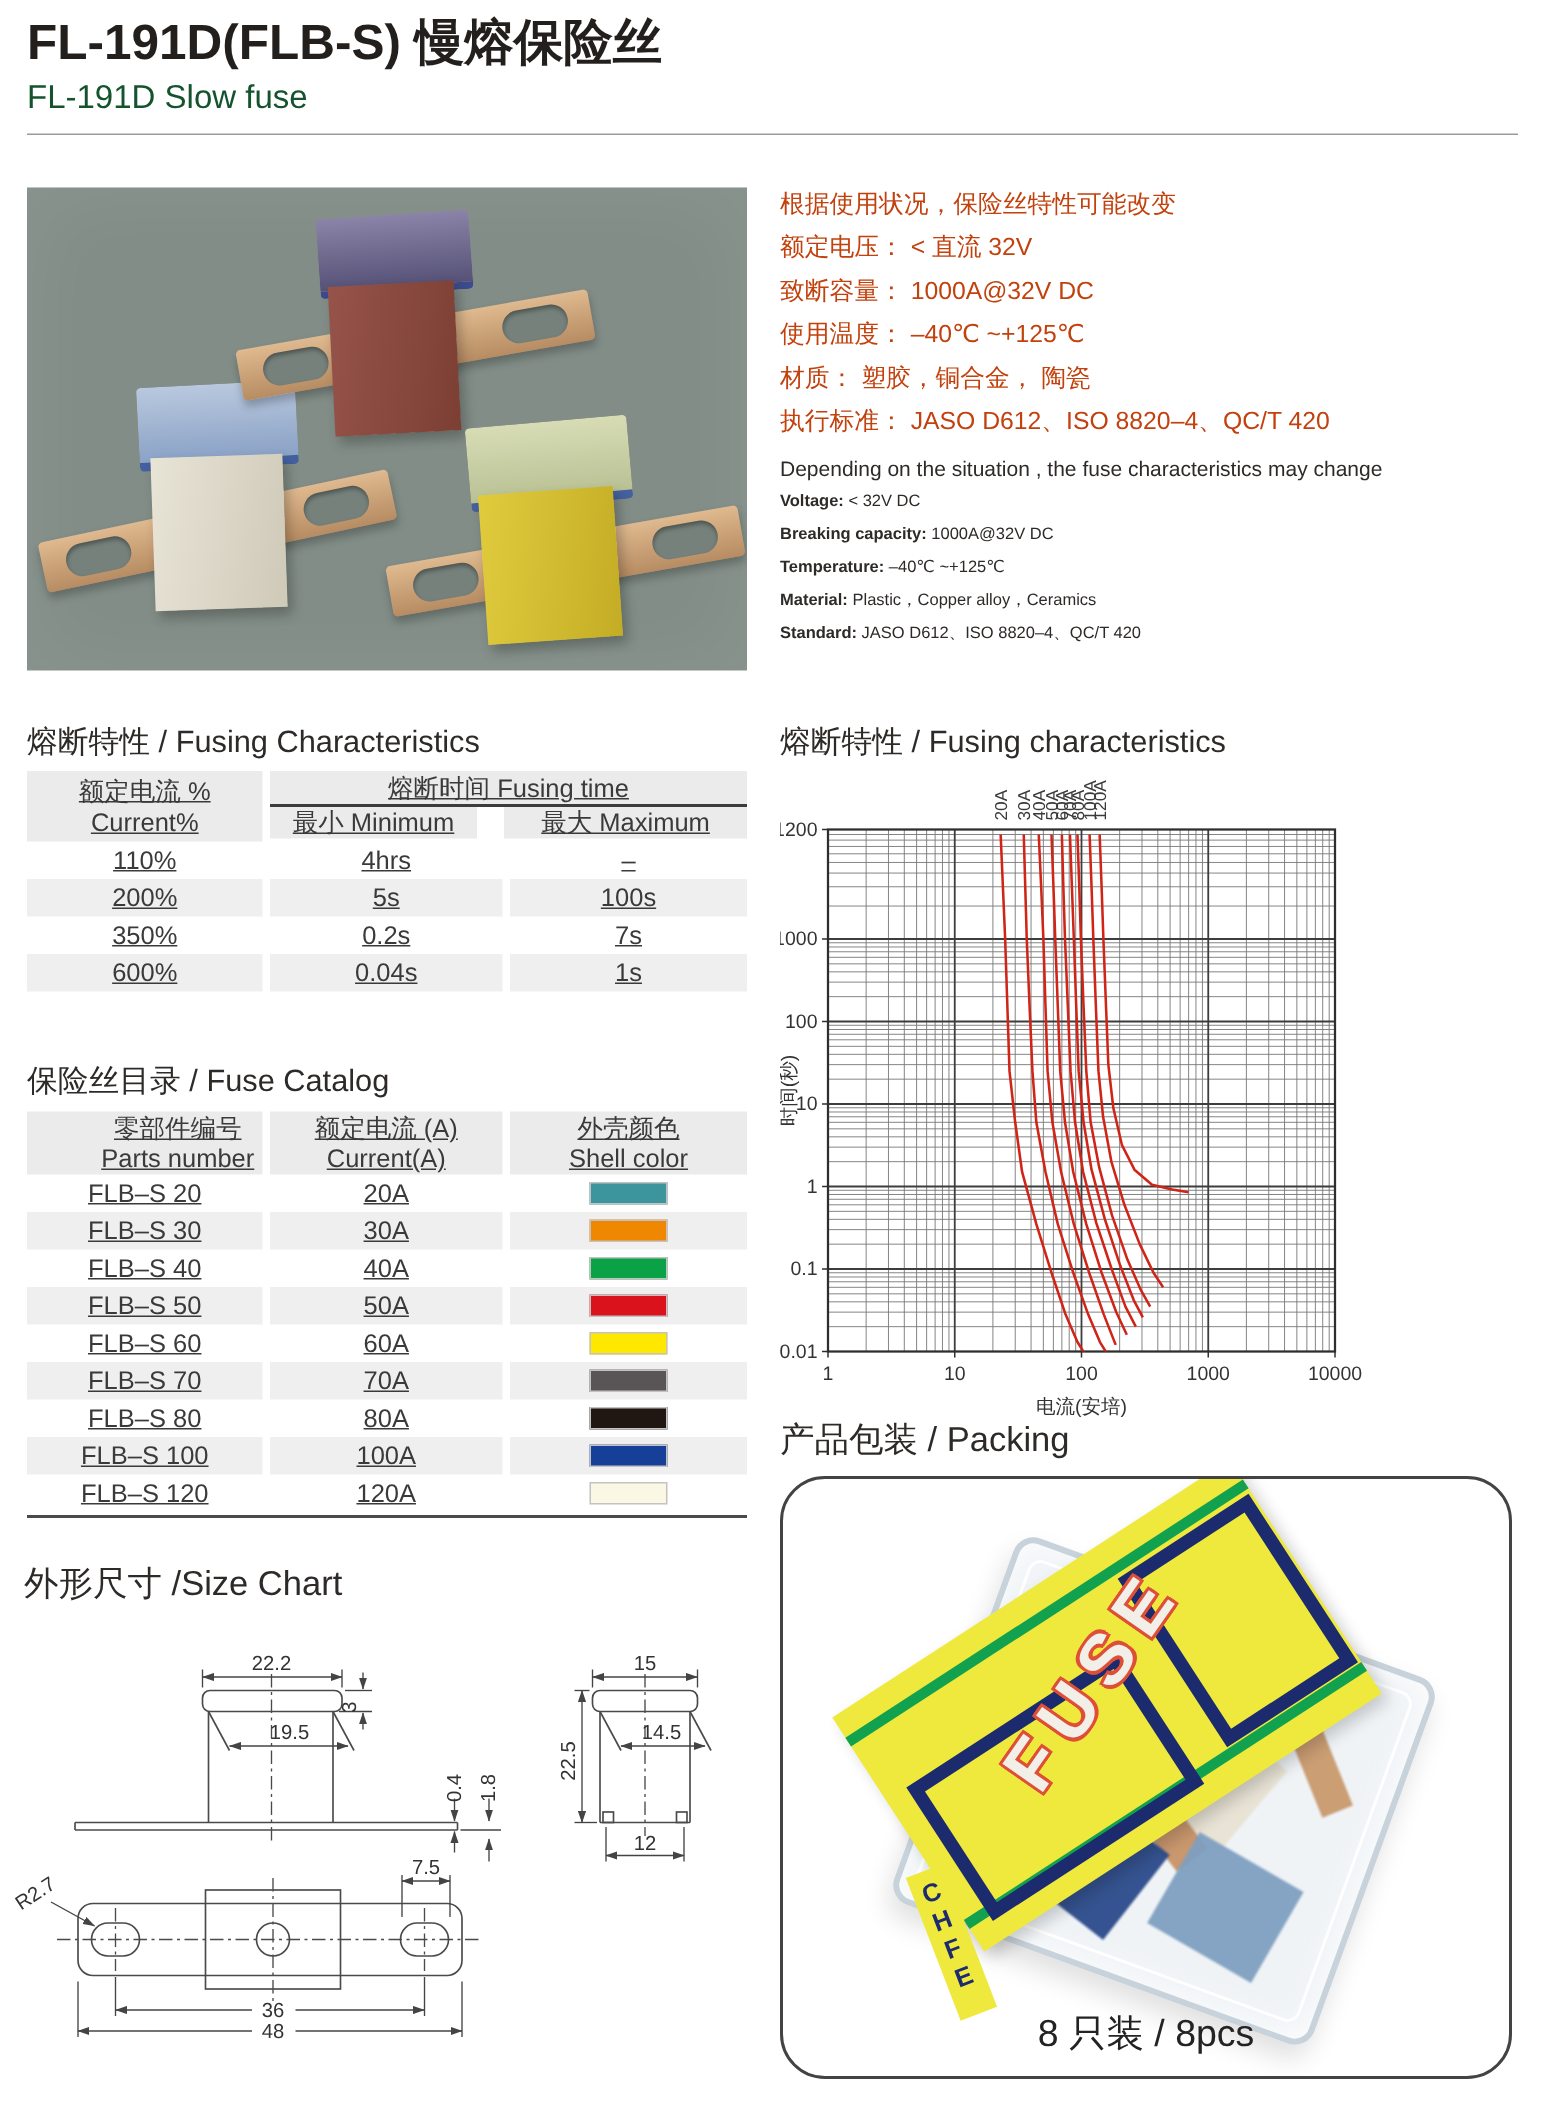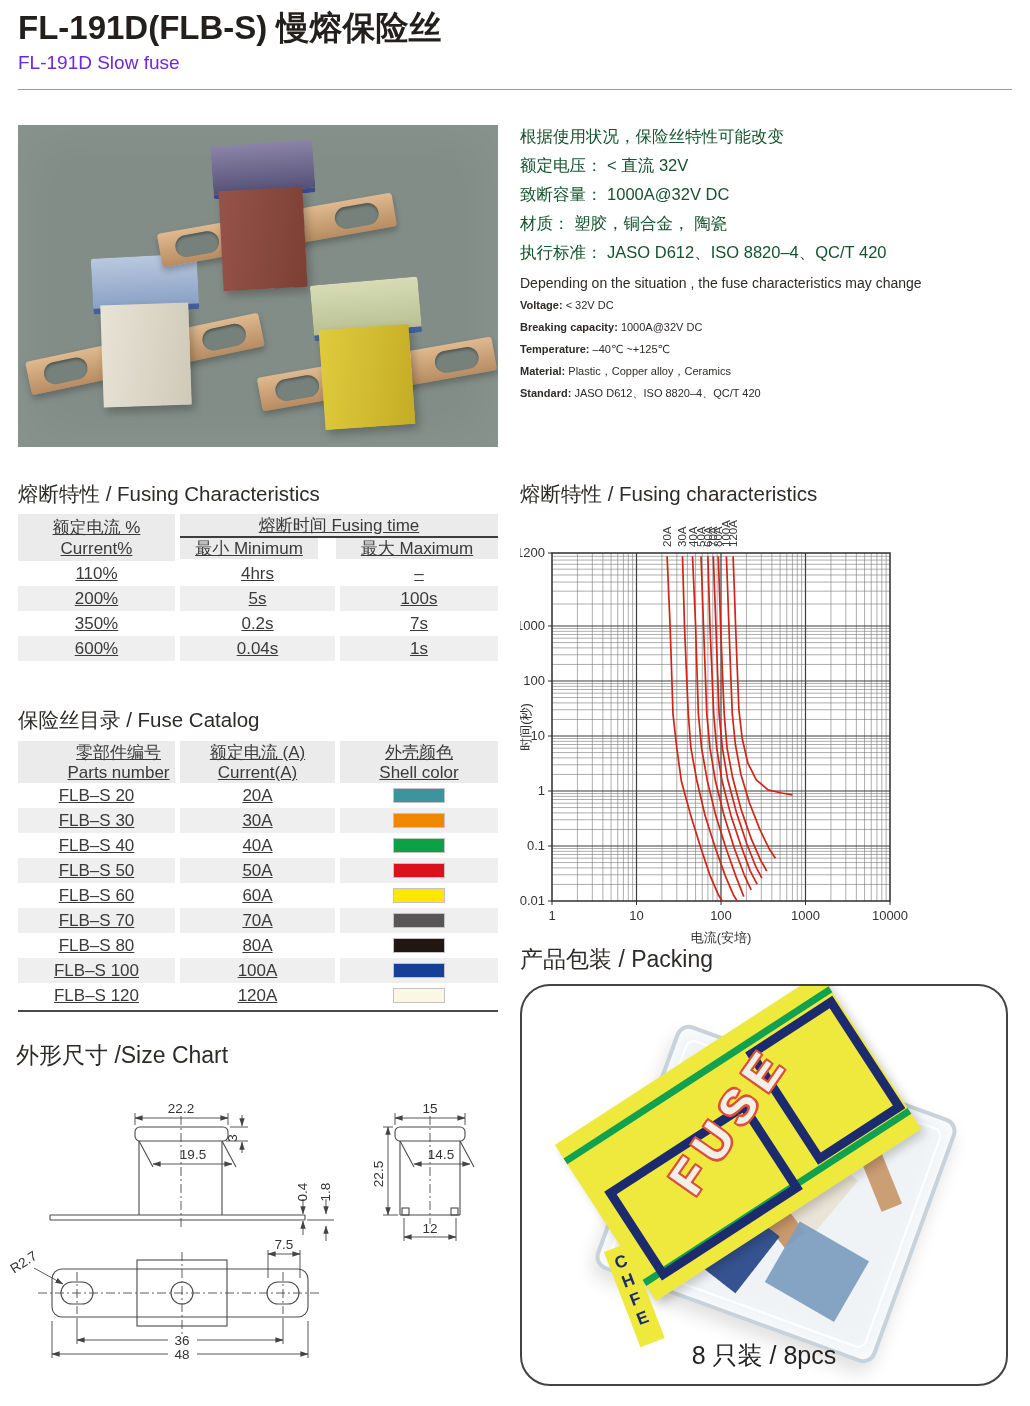--- a/index.html
+++ b/index.html
@@ -8,7 +8,7 @@
   .abs{position:absolute;}
   
   .title{left:18px;top:6px;font-size:33px;font-weight:bold;color:#231f1c;}
-  .subtitle{left:18px;top:52px;font-size:19px;color:#6d28d9;}
+  .subtitle{left:18px;top:52px;font-size:22px;color:#14532d;}
   .rule{left:18px;top:89px;width:994px;height:1px;background:#9b9b9b;}
   
   .photo{left:18px;top:125px;width:480px;height:322px;background:#828d87;overflow:hidden;

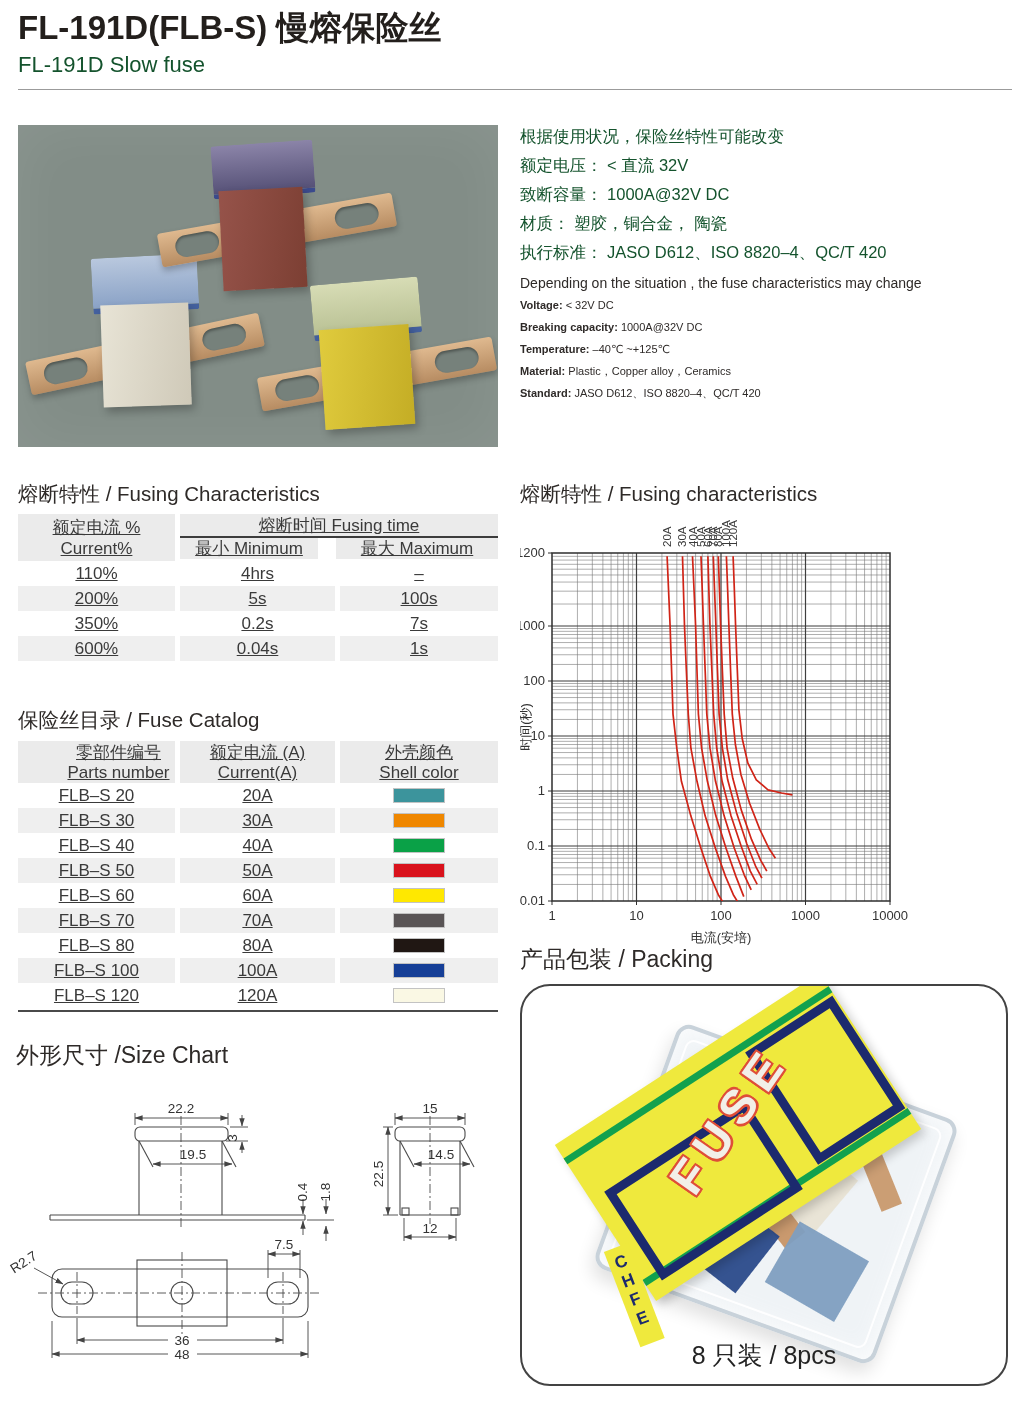--- a/index.html
+++ b/index.html
@@ -21,7 +21,7 @@
   .fcap{position:absolute;border-radius:3px;}
   
   .specs{left:520px;top:122px;width:494px;}
-  .zh-line{font-size:16.5px;color:#14532d;height:29px;line-height:29px;}
+  .zh-line{font-size:16.5px;color:#c2410c;height:29px;line-height:29px;}
   .en-intro{font-size:14px;color:#2e2a28;line-height:21px;width:482px;margin-top:6px;}
   .en-line{font-size:11px;color:#2e2a28;height:22px;line-height:22px;}
   .en-line b{font-weight:bold;}

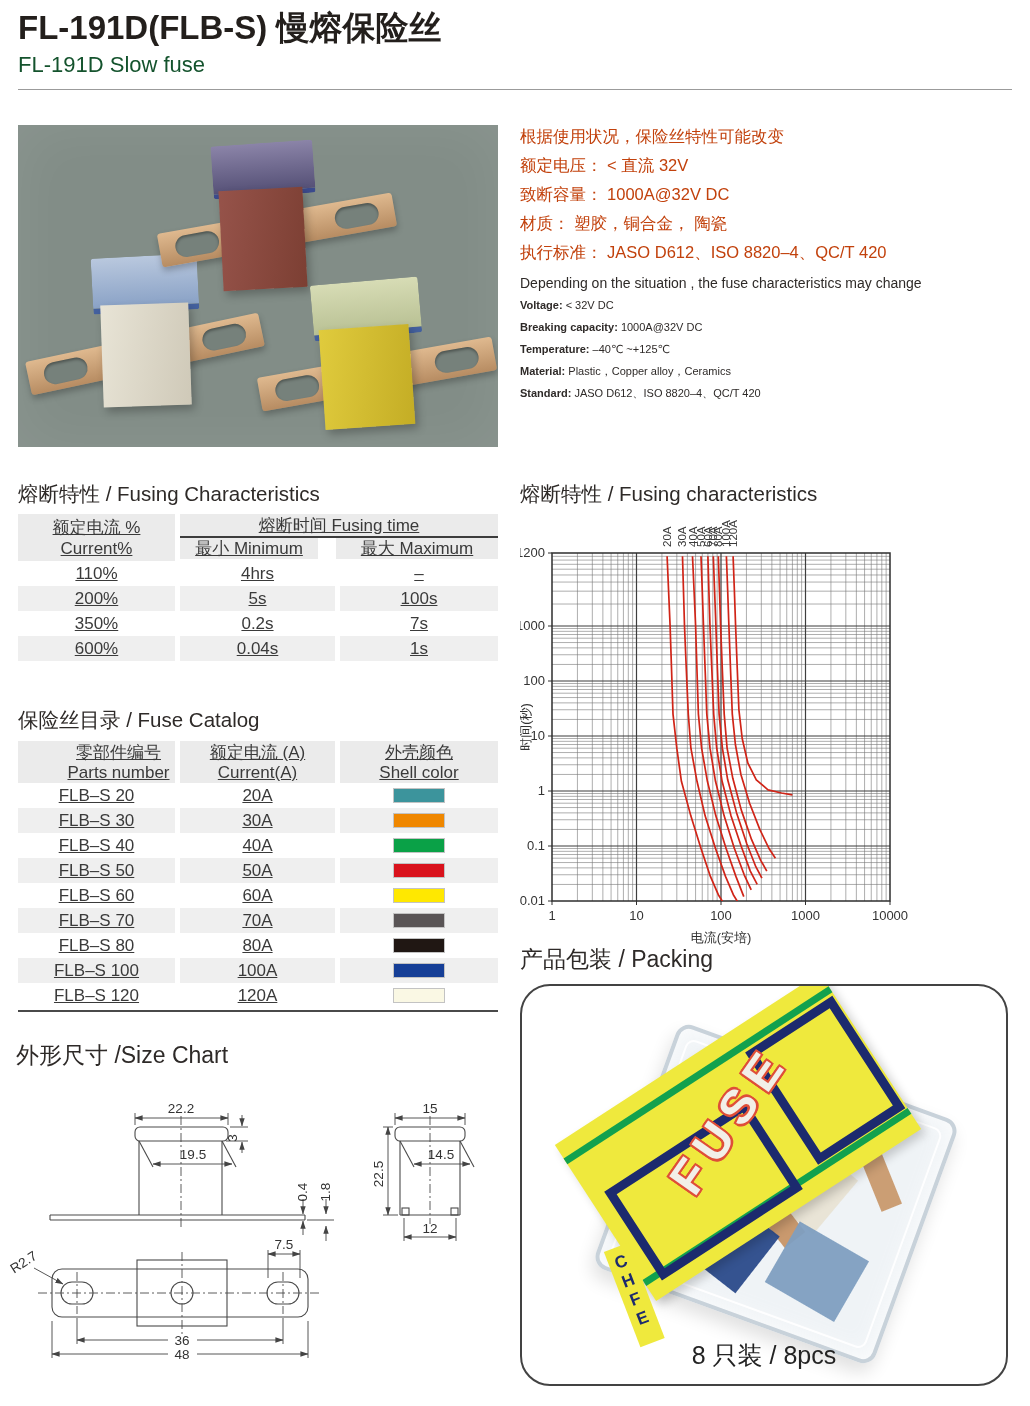--- a/index.html
+++ b/index.html
@@ -104,6 +104,7 @@
     <div class="zh-line">根据使用状况，保险丝特性可能改变</div>
     <div class="zh-line">额定电压： &lt; 直流 32V</div>
     <div class="zh-line">致断容量： 1000A@32V DC</div>
+    <div class="zh-line">使用温度： –40℃ ~+125℃</div>
     <div class="zh-line">材质： 塑胶，铜合金， 陶瓷</div>
     <div class="zh-line">执行标准： JASO D612、ISO 8820–4、QC/T 420</div>
     <div class="en-intro">Depending on the situation , the fuse characteristics may change</div>

